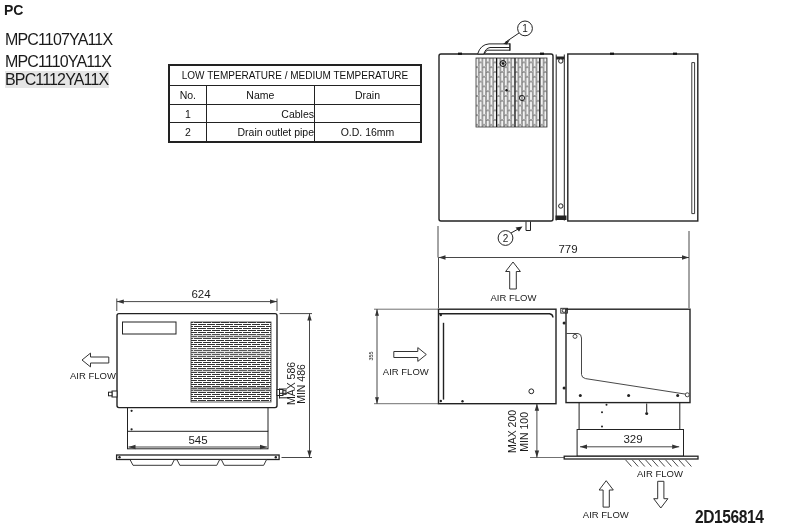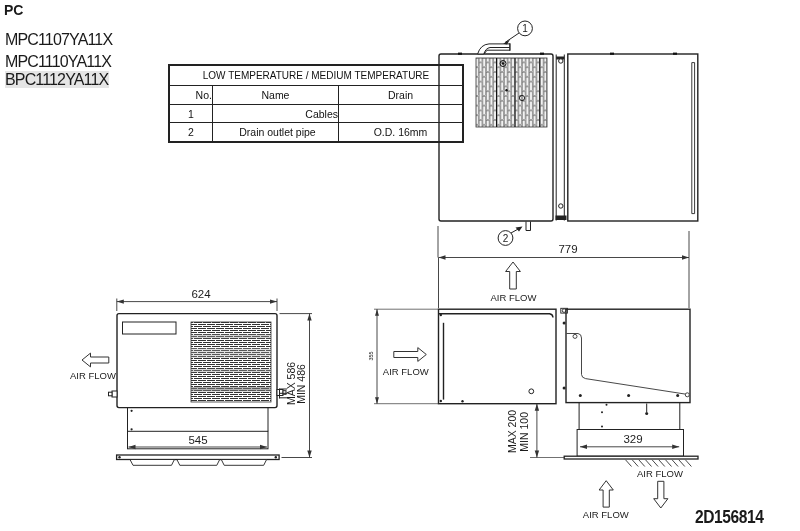--- a/index.html
+++ b/index.html
@@ -23,7 +23,7 @@
 
   <div class="abs mdl" style="left:5px;top:70.5px;line-height:17px;background:#e5e5e5;padding:0 1px 0 0;">BPC1112YA11X</div>
 
-  <table class="spec abs" style="left:168px;top:64px;width:296px;border:2px solid #222;">
+  <table class="spec abs" style="left:168px;top:64px;width:254px;border:2px solid #222;">
     <tbody>
         <tr>
           <td colspan="3" style="height:19px;font-size:10px;">LOW TEMPERATURE / MEDIUM TEMPERATURE</td>

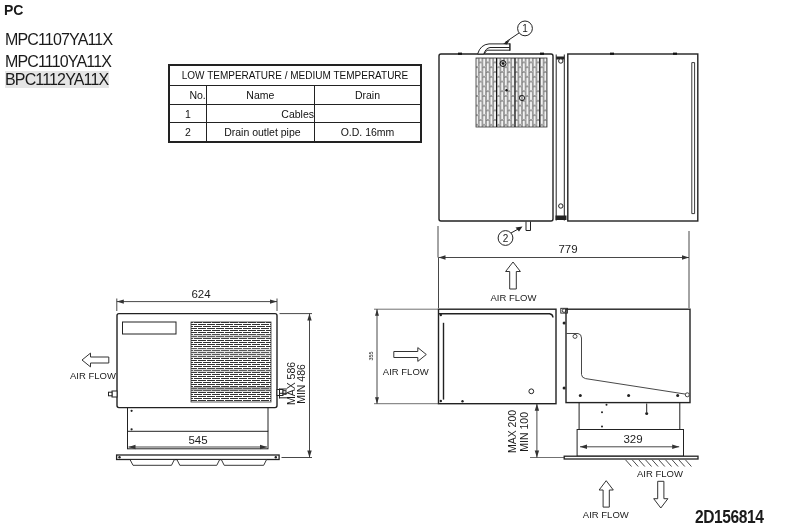--- a/index.html
+++ b/index.html
@@ -29,7 +29,7 @@
           <td colspan="3" style="height:19px;font-size:10px;">LOW TEMPERATURE / MEDIUM TEMPERATURE</td>
         </tr>
     <tr>
-          <td style="width:36px;height:18px;text-align:right;">No.</td>
+          <td style="width:36px;height:18px;">No.</td>
           <td style="width:108px;">Name</td>
           <td style="width:106px;">Drain</td>
         </tr>

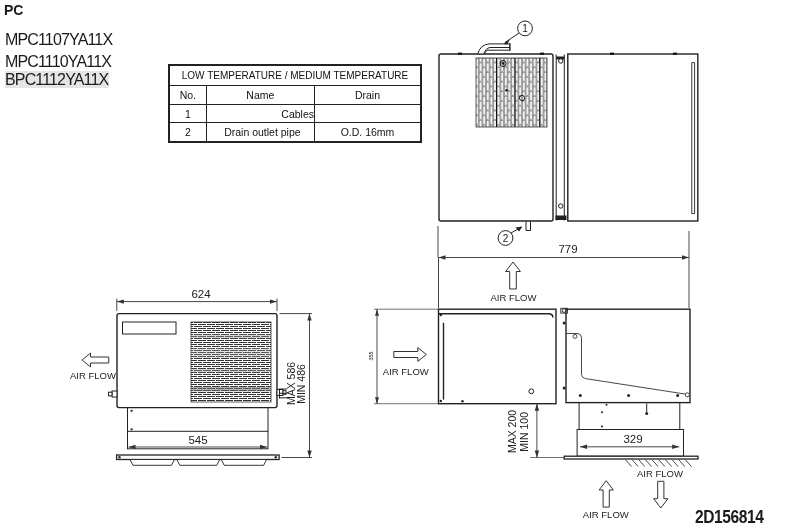--- a/index.html
+++ b/index.html
@@ -40,7 +40,7 @@
         </tr>
     <tr>
           <td style="height:18px;">2</td>
-          <td style="text-align:center;padding-left:4px;">Drain outlet pipe</td>
+          <td style="text-align:right;padding-left:4px;">Drain outlet pipe</td>
           <td>O.D. 16mm</td>
         </tr>
   </tbody>

